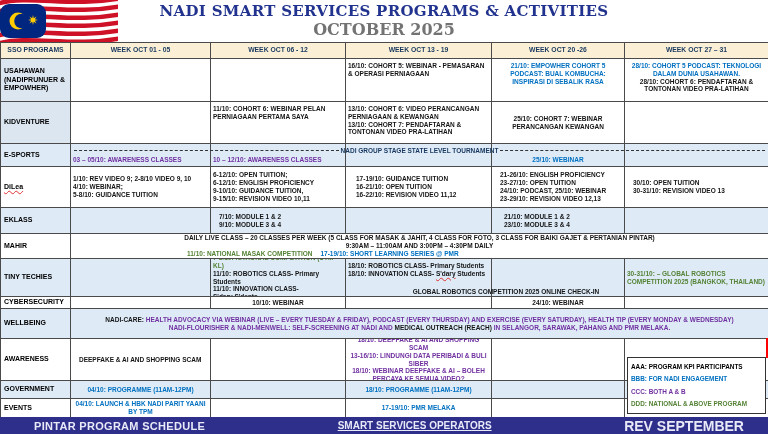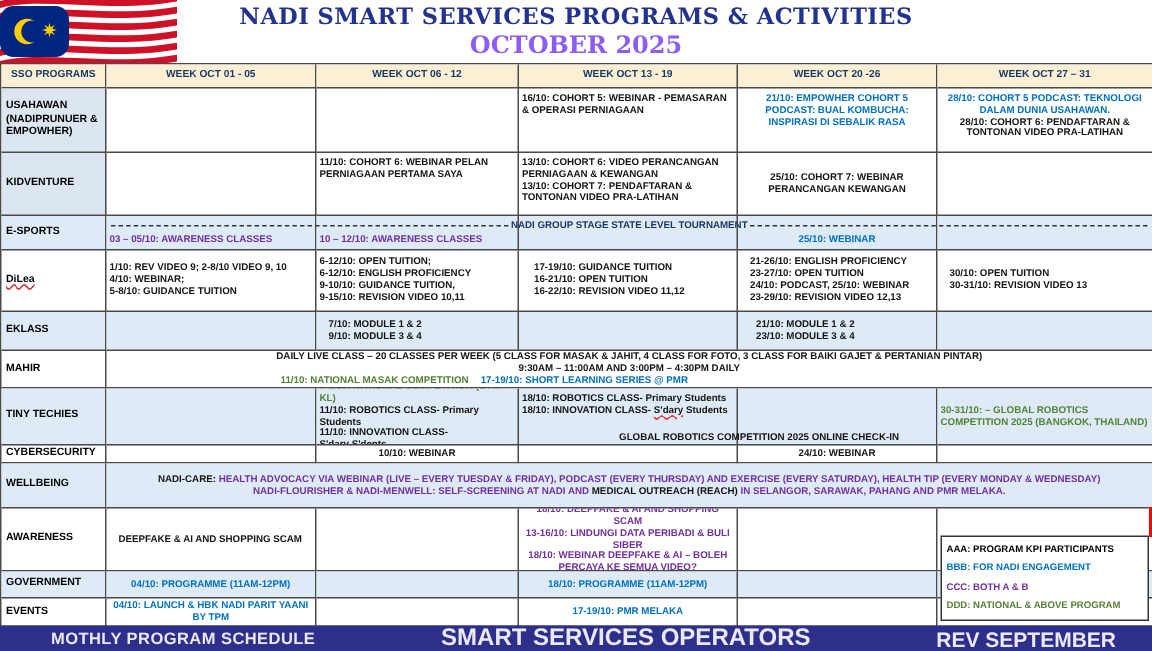--- a/index.html
+++ b/index.html
@@ -8,7 +8,7 @@
   .flag{position:absolute;left:0;top:0;}
   .titles{position:absolute;left:0;top:2px;width:768px;text-align:center;}
   .title{font-family:"DejaVu Serif",serif;font-weight:bold;font-size:15px;color:#21338E;letter-spacing:.3px;}
-  .month{font-family:"DejaVu Serif",serif;font-weight:bold;font-size:16px;color:#8b5cf6;margin-top:0px;}
+  .month{font-family:"DejaVu Serif",serif;font-weight:bold;font-size:16px;color:#737373;margin-top:0px;}
   .tbl{position:absolute;left:0;top:42px;width:768px;border-top:1px solid #4a4a4a;border-left:1px solid #4a4a4a;}
   .row{display:flex;position:relative;}
   .cell{box-sizing:border-box;border-right:1px solid #4a4a4a;border-bottom:1px solid #4a4a4a;

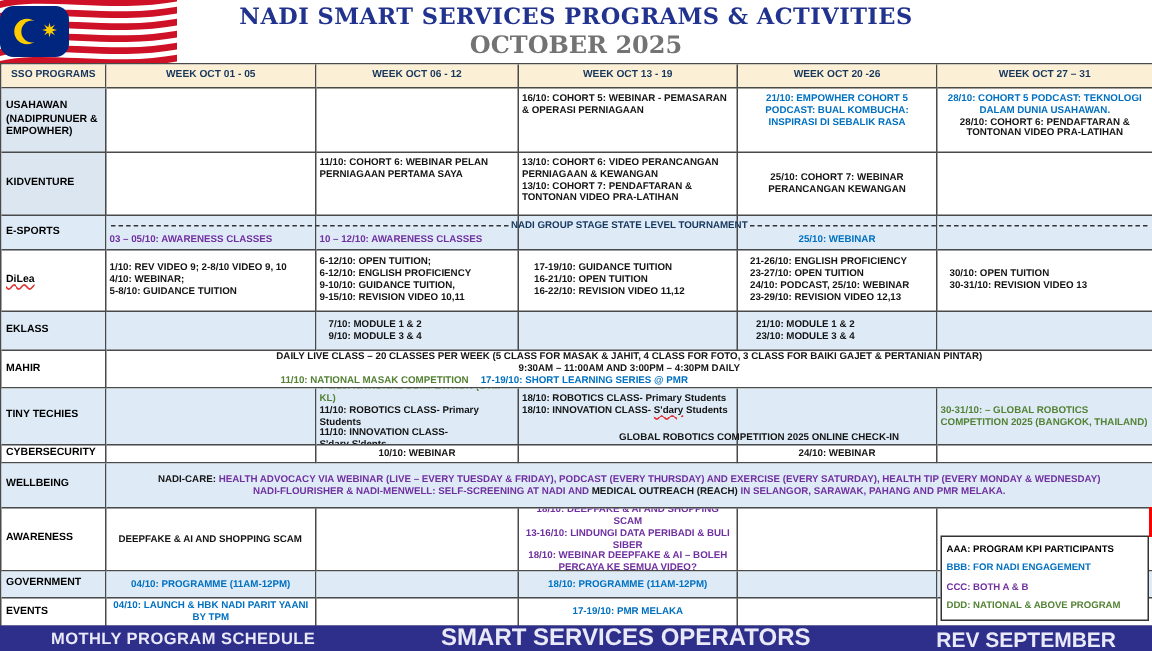--- a/index.html
+++ b/index.html
@@ -292,7 +292,7 @@
   <div class="redmark"></div>
 
   <div class="footerbar">
-    <span class="f-left">MOTHLY PROGRAM SCHEDULE</span>
+    <span class="f-left">PINTAR PROGRAM SCHEDULE</span>
     <span class="f-center">SMART SERVICES OPERATORS</span>
     <span class="f-right">REV SEPTEMBER</span>
   </div>

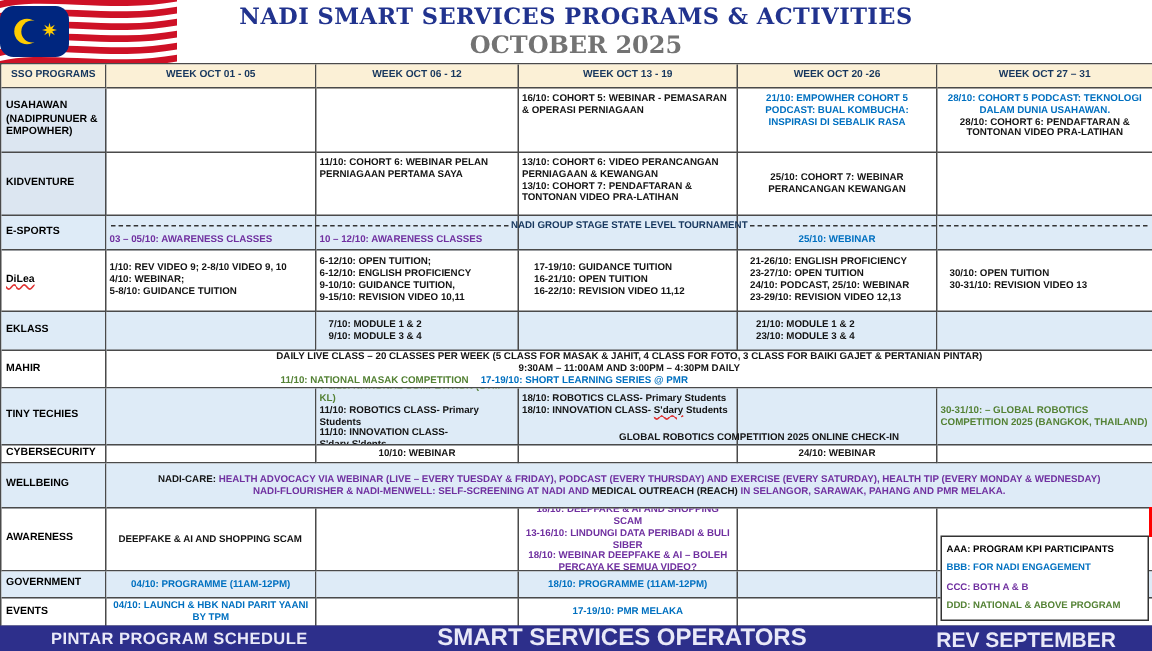--- a/index.html
+++ b/index.html
@@ -49,7 +49,7 @@
              display:flex;align-items:center;justify-content:space-between;z-index:6;
              color:#E9E9F8;font-weight:bold;box-sizing:border-box;padding:0 24px 0 34px;}
   .f-left{font-size:11px;letter-spacing:.3px;}
-  .f-center{font-size:16px;}
+  .f-center{font-size:10px;text-decoration:underline;}
   .f-right{font-size:14px;}
 </style>
 </head>

